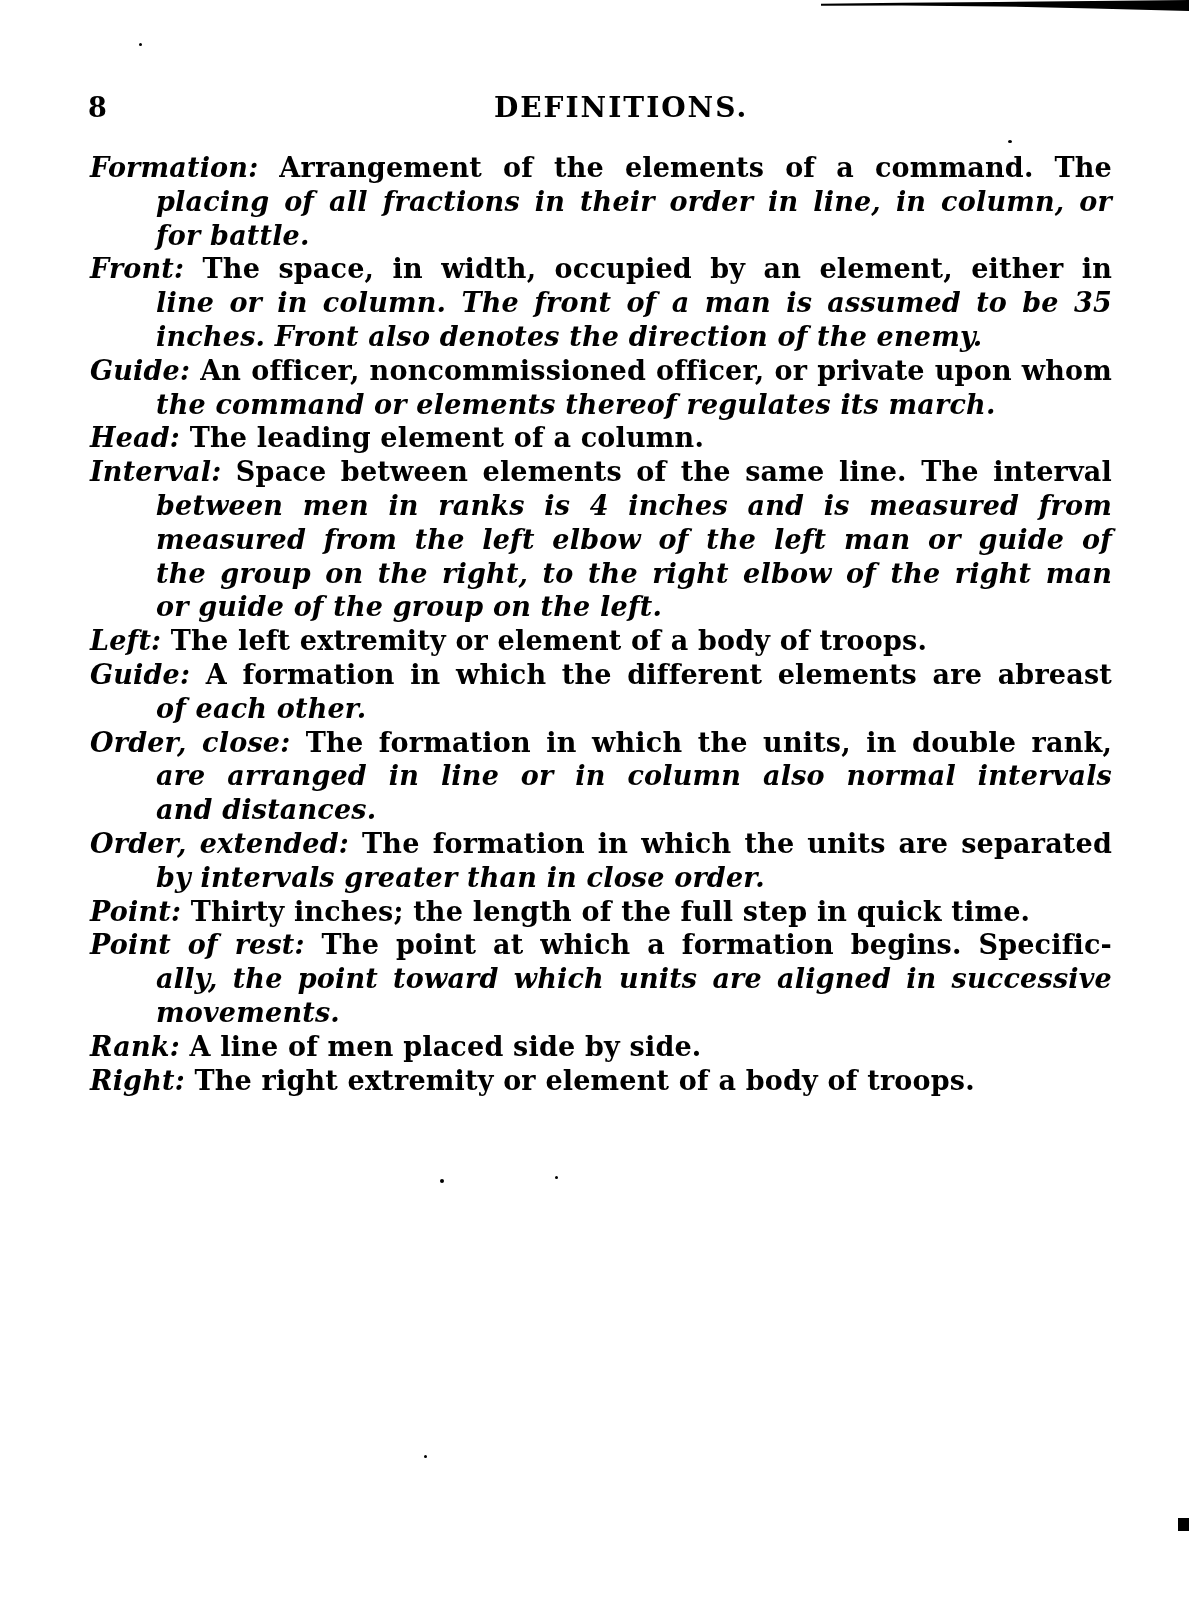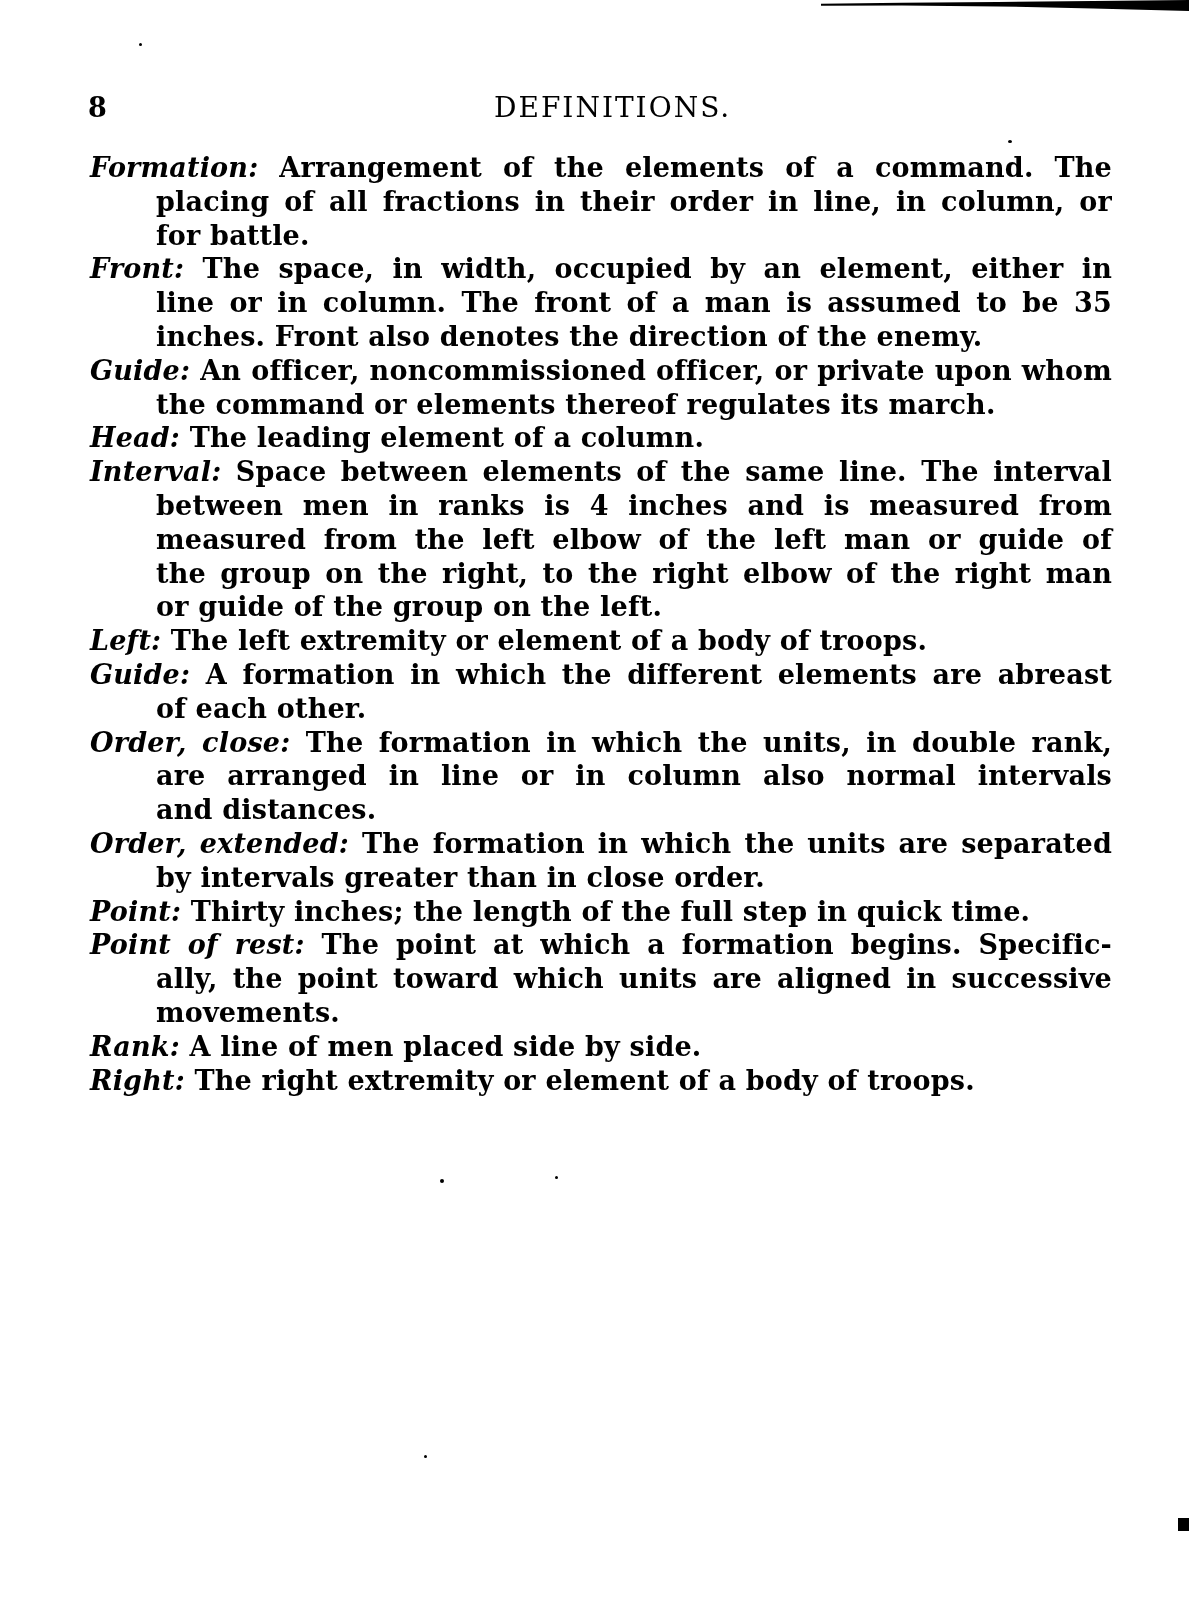--- a/index.html
+++ b/index.html
@@ -17,7 +17,7 @@
   }
   .page-title {
     position: absolute; top: 91px; left: 494px;
-    font-size: 28px; font-weight: 400; letter-spacing: 2px;
+    font-size: 28px; font-weight: 700; letter-spacing: 2px;
     white-space: nowrap;
   }
   .doc-body {

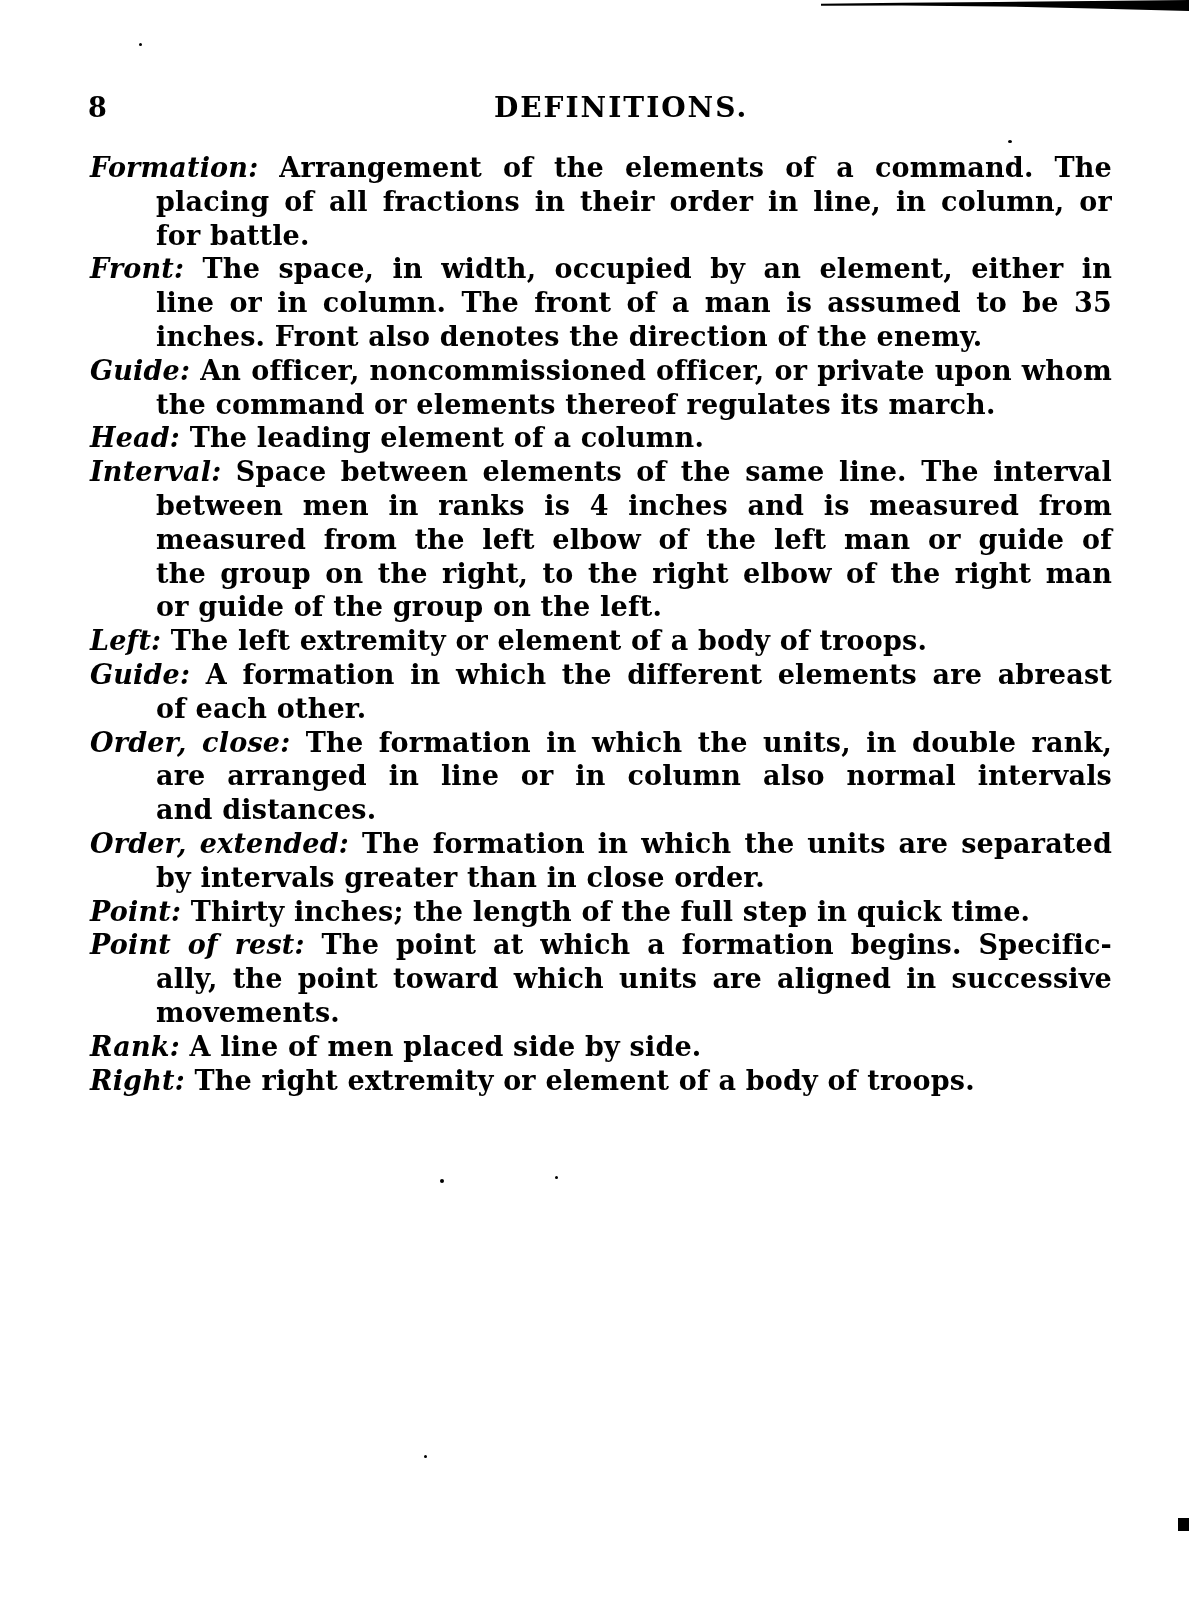--- a/index.html
+++ b/index.html
@@ -31,7 +31,7 @@
     white-space: normal;
   }
   .line.last { text-align-last: left; }
-  .line.cont { padding-left: 66px; }
+  .line.cont { padding-left: 66px; font-style: italic; }
   .term { font-style: italic; }
   
   .artifact-top {

